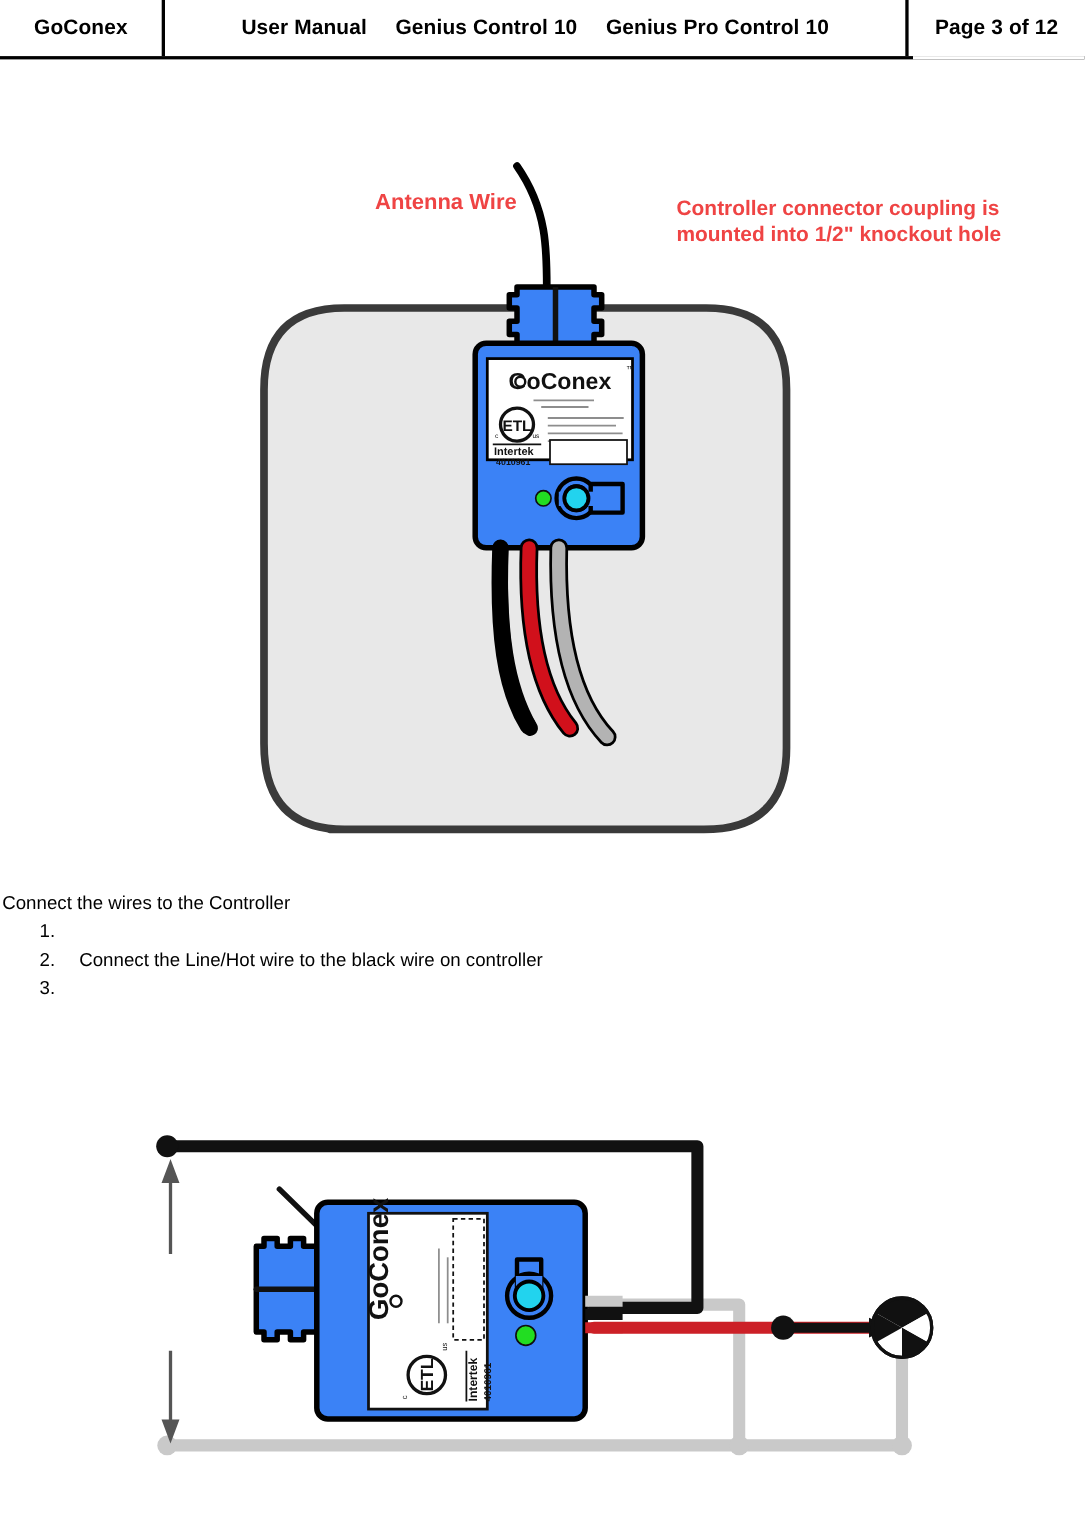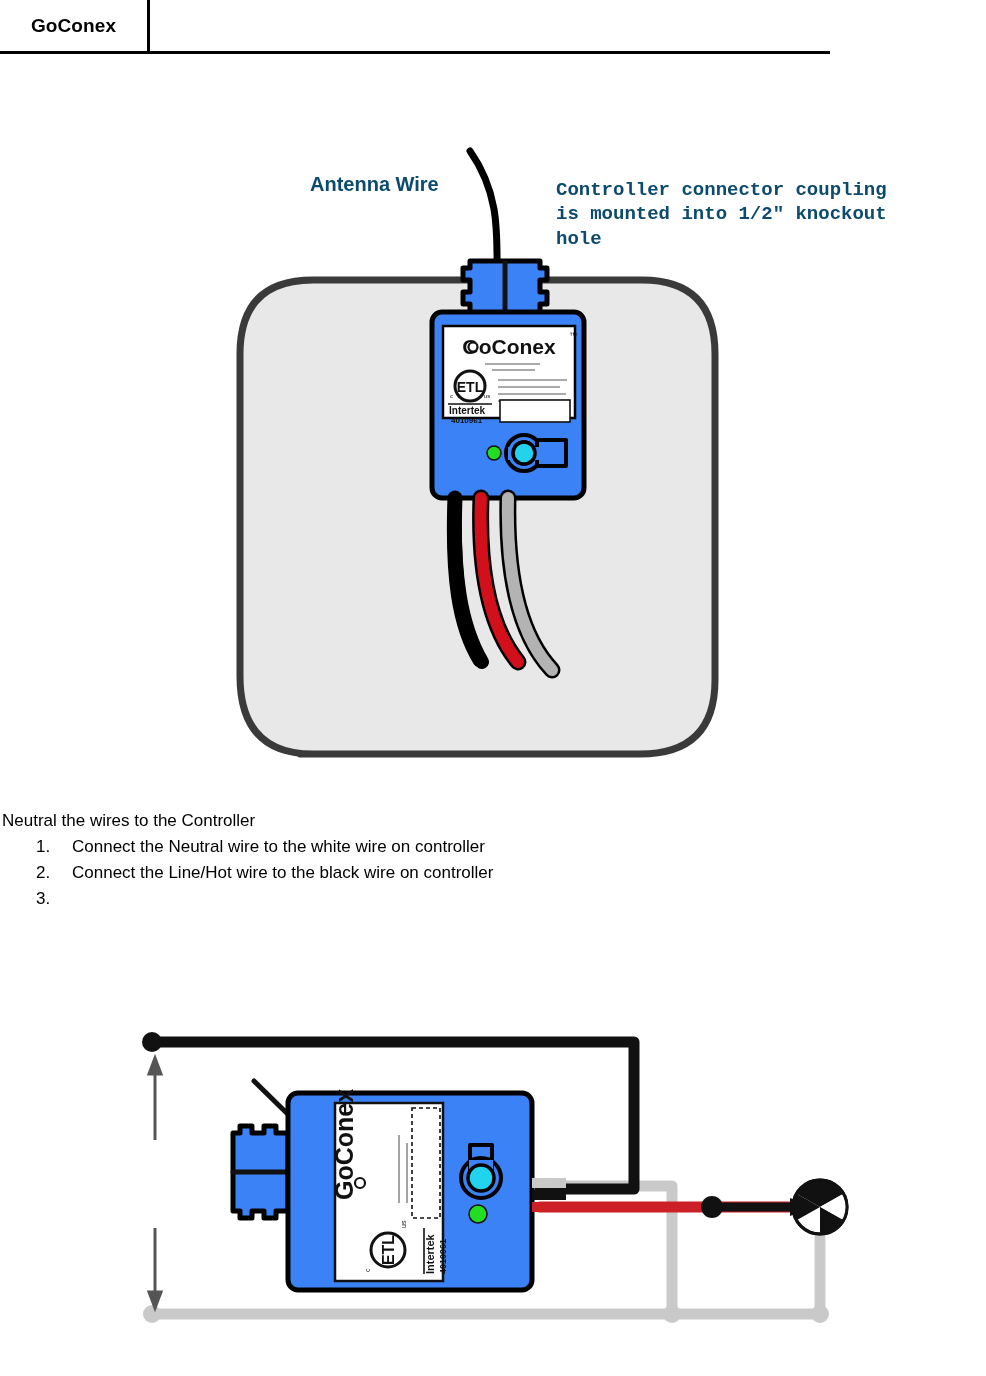--- a/index.html
+++ b/index.html
@@ -84,6 +84,11 @@
 
 <div class="header">
   <div class="hdr-cell hdr-brand">GoConex</div>
+  <div class="hdr-cell hdr-mid">
+    <span>User Manual</span>
+    <span>Genius Control 10</span>
+    <span>Genius Pro Control 10</span>
+  </div>
 </div>
 
 <div class="fig1">

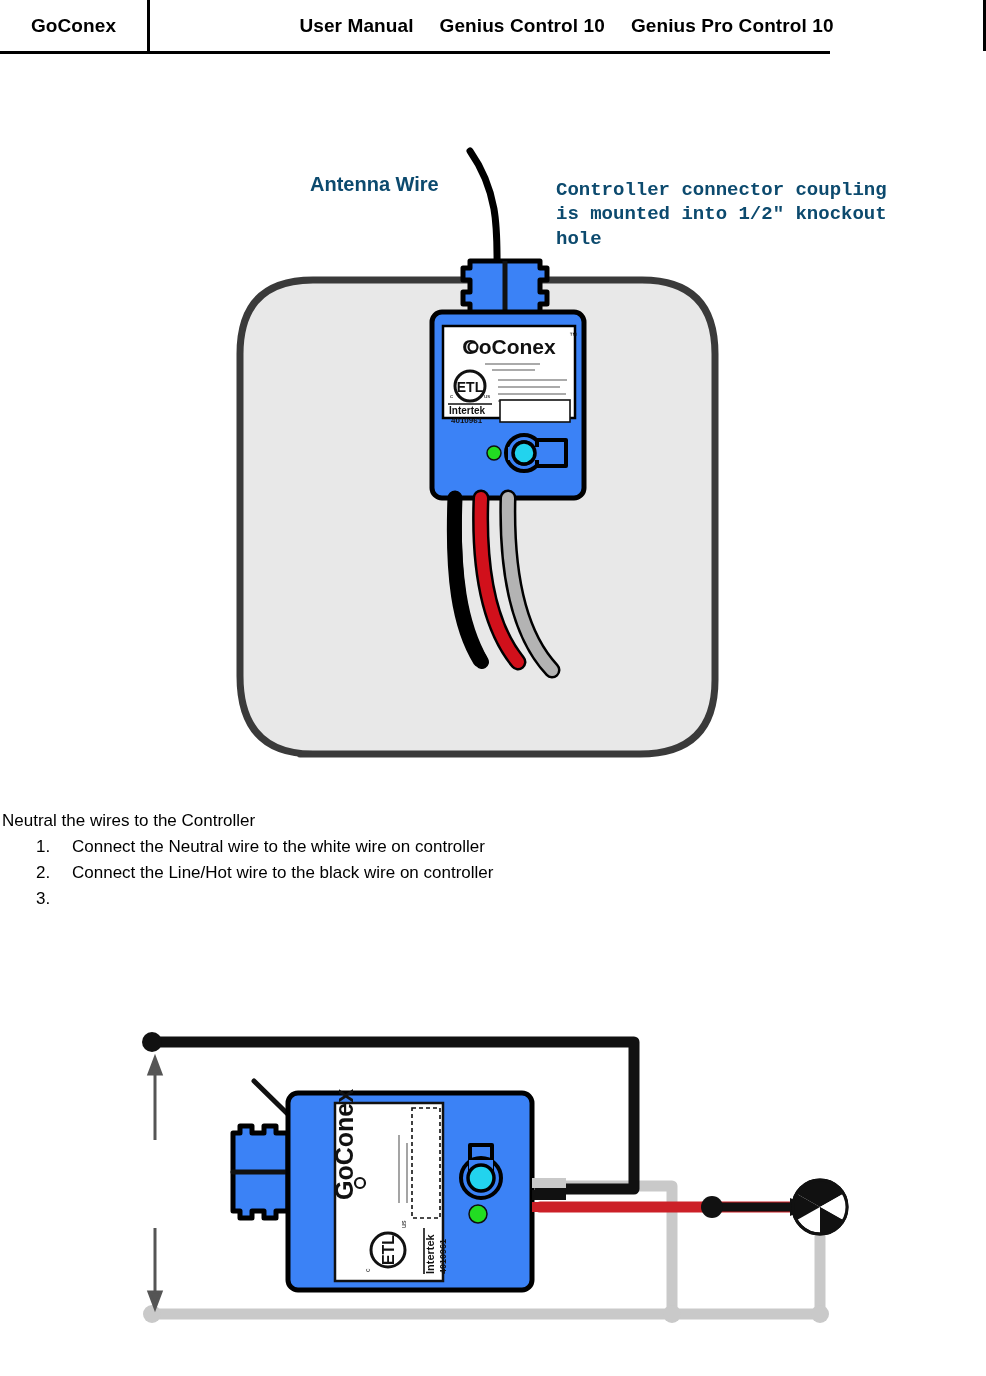--- a/index.html
+++ b/index.html
@@ -89,6 +89,7 @@
     <span>Genius Control 10</span>
     <span>Genius Pro Control 10</span>
   </div>
+  <div class="hdr-cell hdr-page">Page 3 of 12</div>
 </div>
 
 <div class="fig1">

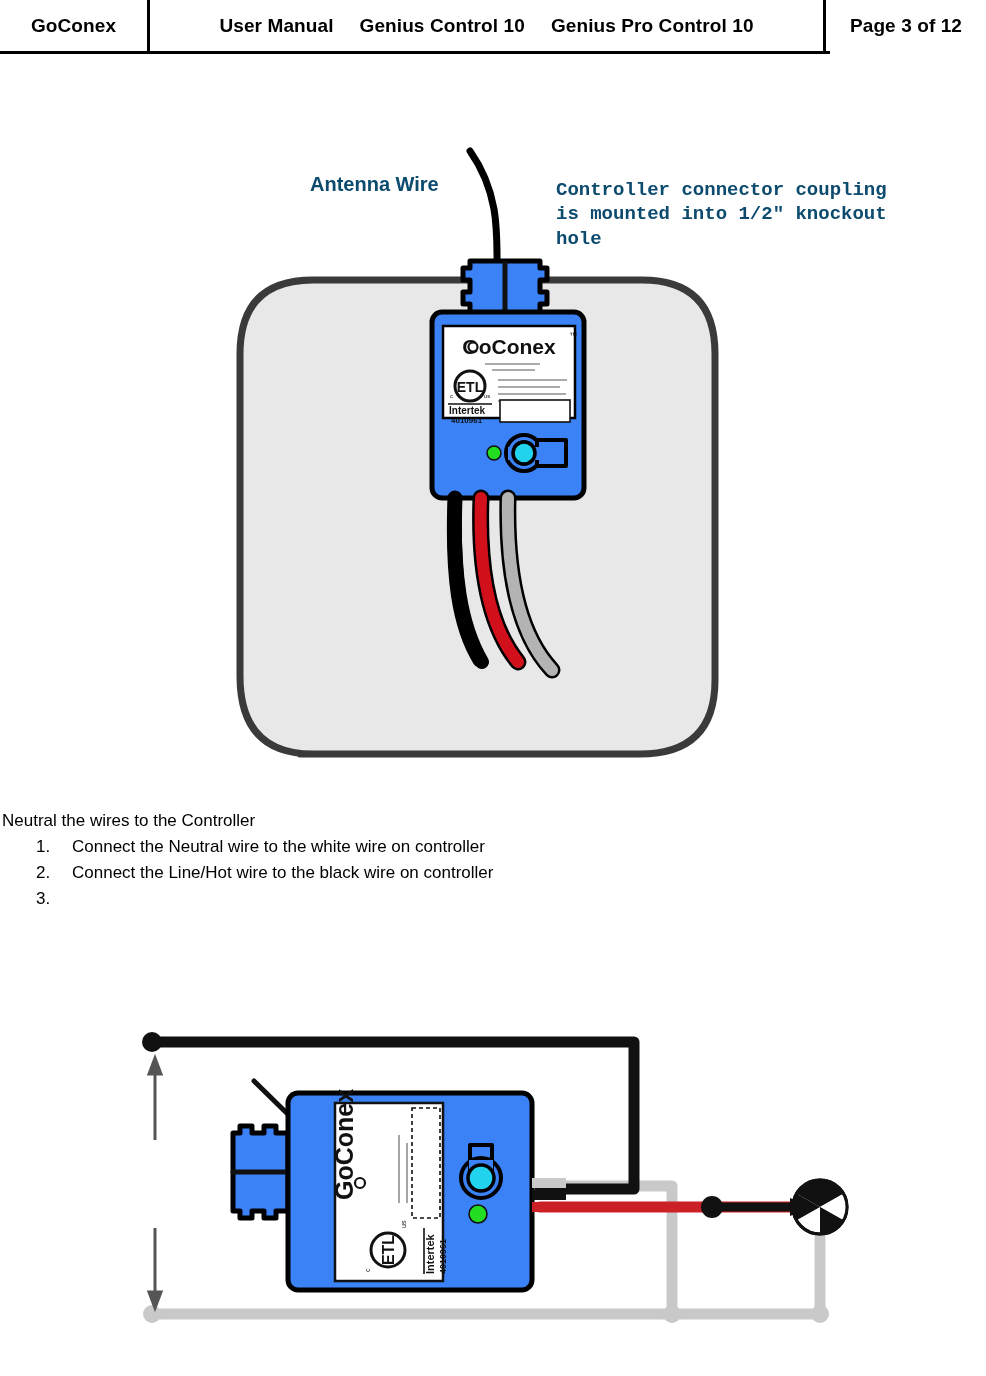--- a/index.html
+++ b/index.html
@@ -48,9 +48,10 @@
   .lbl{
     position:absolute;
     font-weight:700;
-    color:#0c4a6e;
+    color:#ef4444;
     white-space:nowrap;
     line-height:1.28;
+    margin-left:31px;
   }
   #lbl-antenna{ left:310px; top:118px; font-size:20px; }
   #lbl-coupling{ left:556px; top:124px; font-size:19px; white-space:normal; width:360px;font-family:Liberation Mono, monospace; }

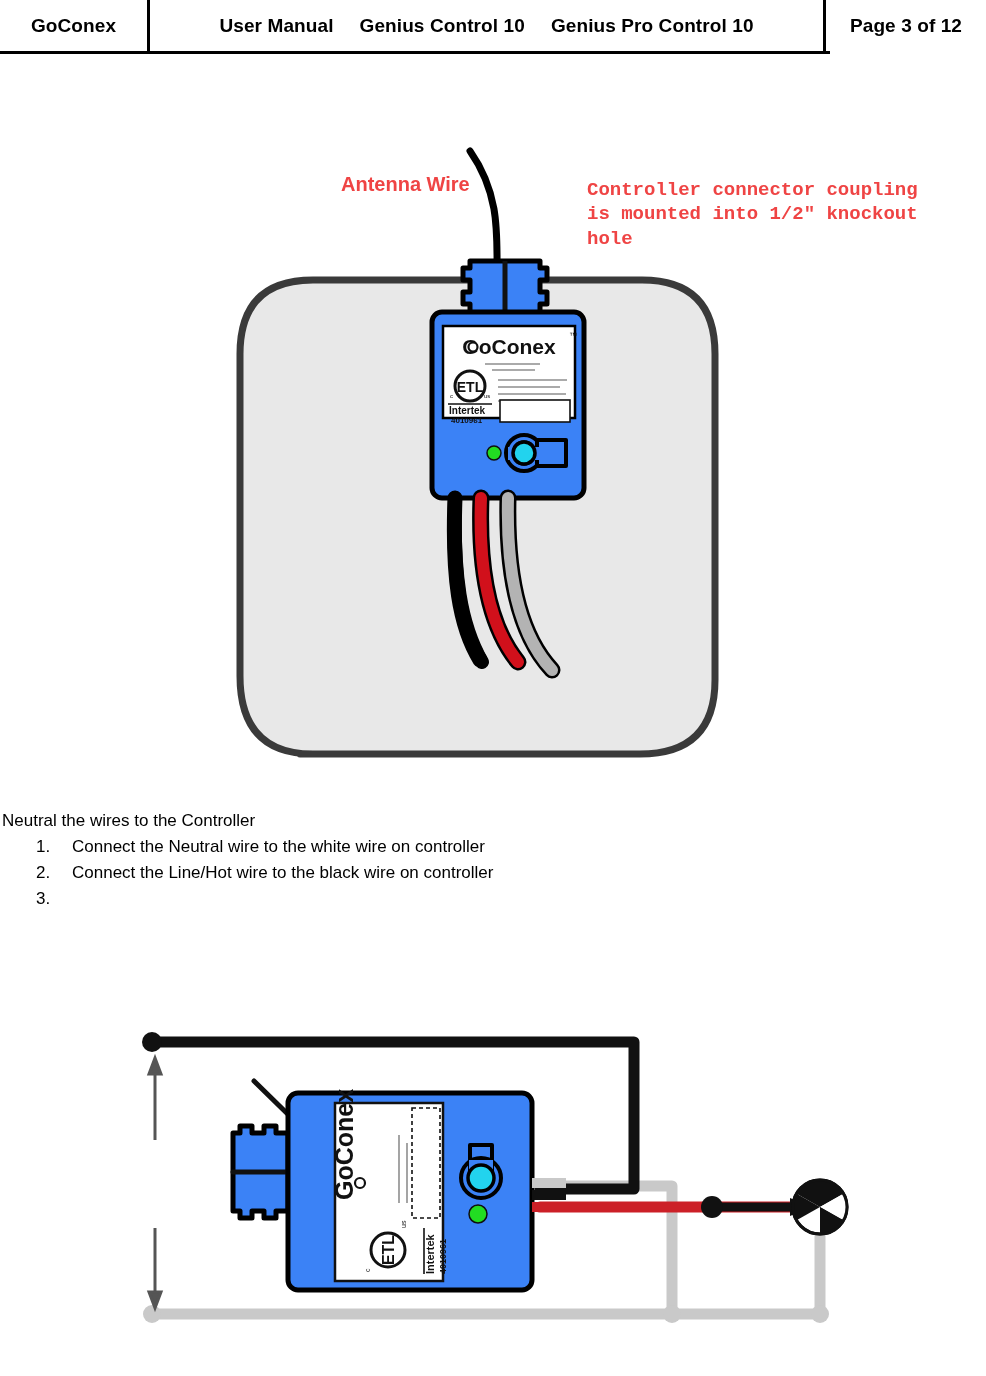--- a/index.html
+++ b/index.html
@@ -54,7 +54,7 @@
     margin-left:31px;
   }
   #lbl-antenna{ left:310px; top:118px; font-size:20px; }
-  #lbl-coupling{ left:556px; top:124px; font-size:19px; white-space:normal; width:360px;font-family:Liberation Mono, monospace; }
+  #lbl-coupling{ left:584px; top:124px; font-size:19px; white-space:normal; width:360px; }
   #lbl-junction{ left:388px; top:716px; font-size:20px; }
 
   

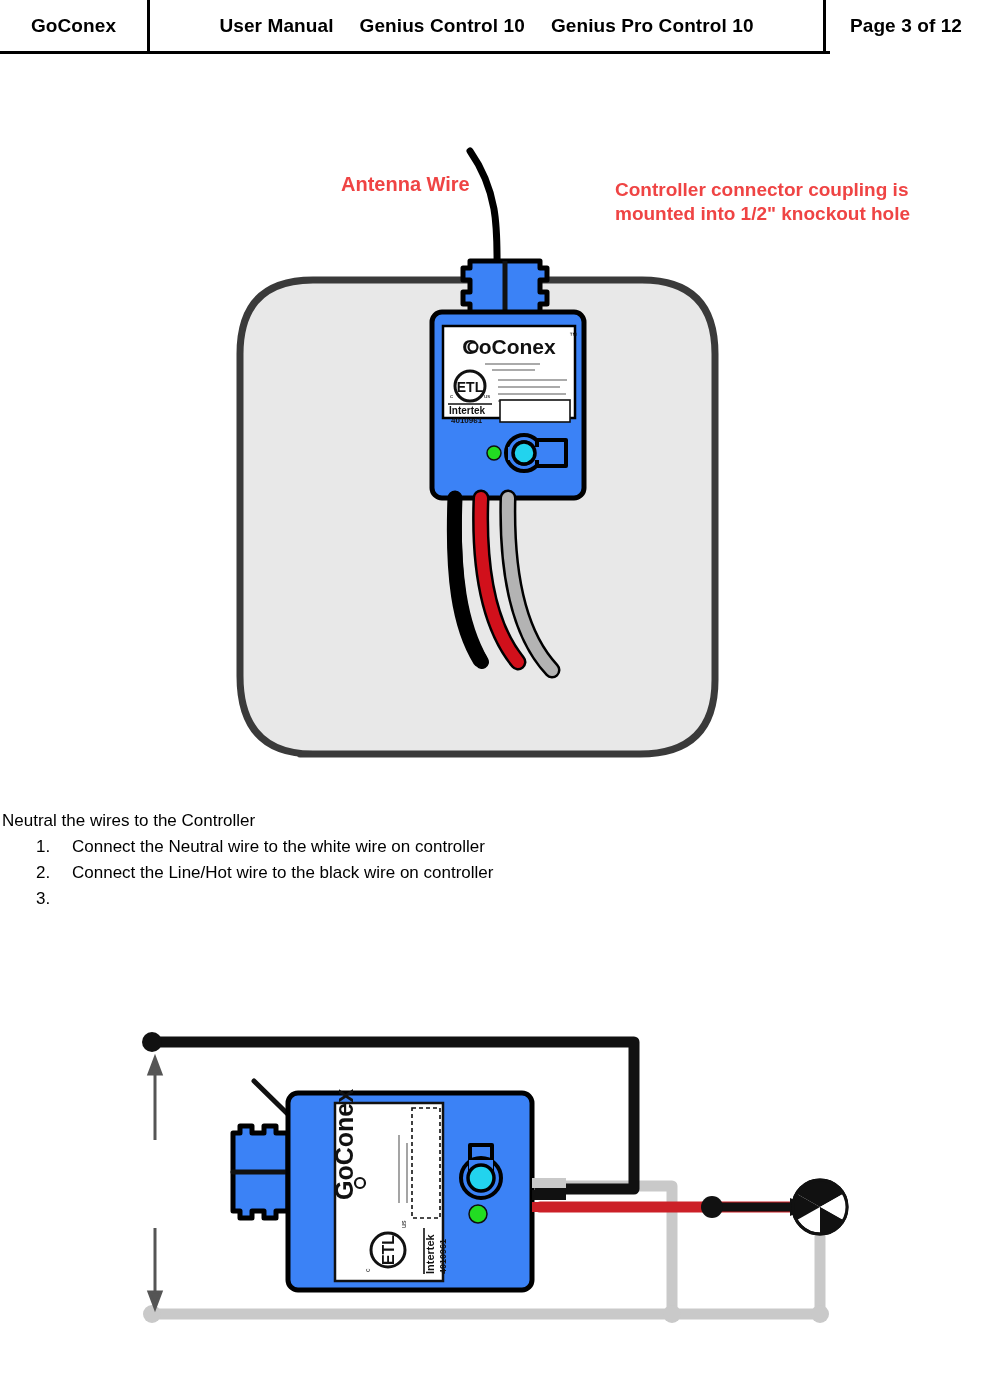--- a/index.html
+++ b/index.html
@@ -184,7 +184,7 @@
 </div>
 
 <div class="textblock">
-  <p class="t-line">Neutral the wires to the Controller</p>
+  <p class="t-line">Connect the wires to the Controller</p>
   <ul class="t-list">
     <li>
       <span class="t-num">1.</span>

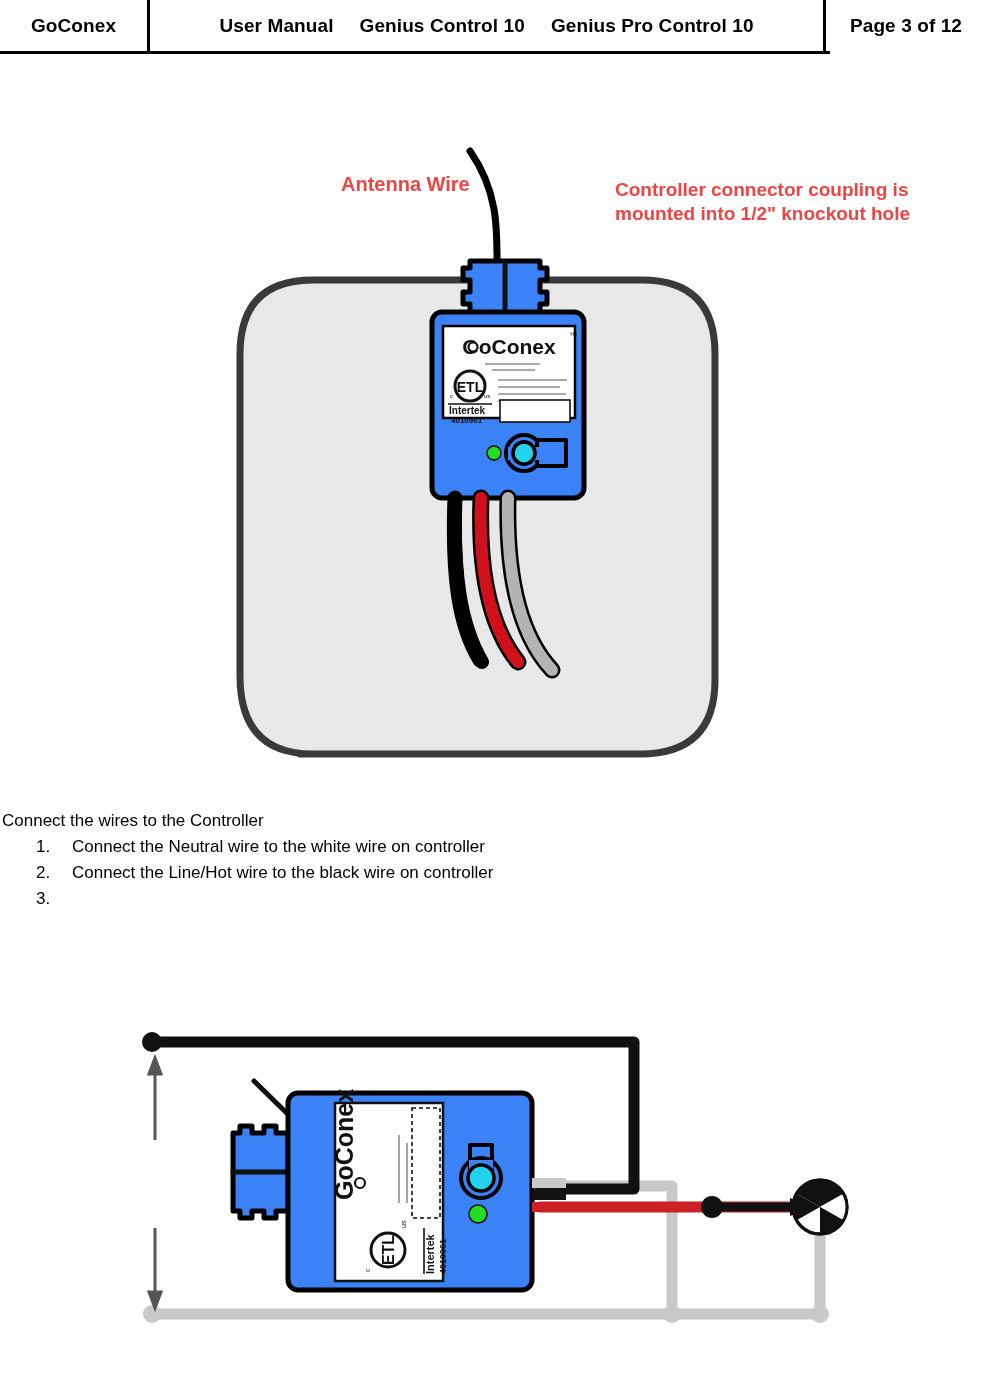--- a/index.html
+++ b/index.html
@@ -188,7 +188,6 @@
   <ul class="t-list">
     <li>
       <span class="t-num">1.</span>
-      <span>Connect the Neutral wire to the white wire on controller</span>
     </li>
     <li>
       <span class="t-num">2.</span>

